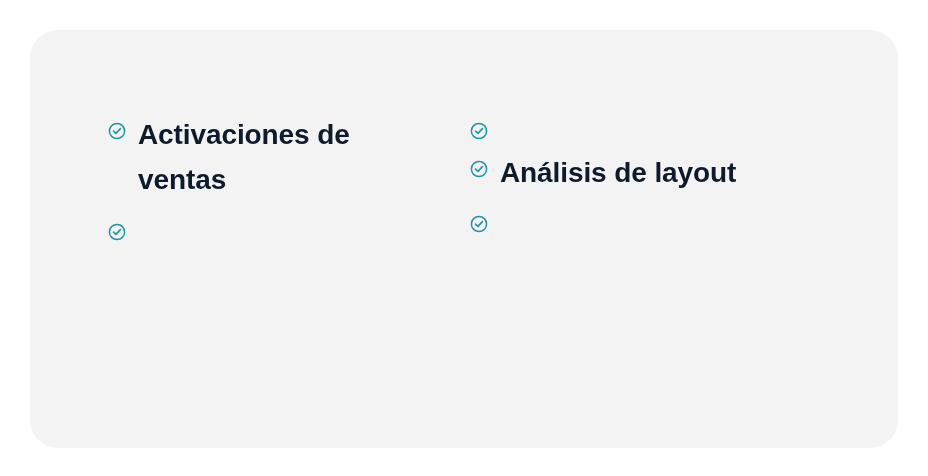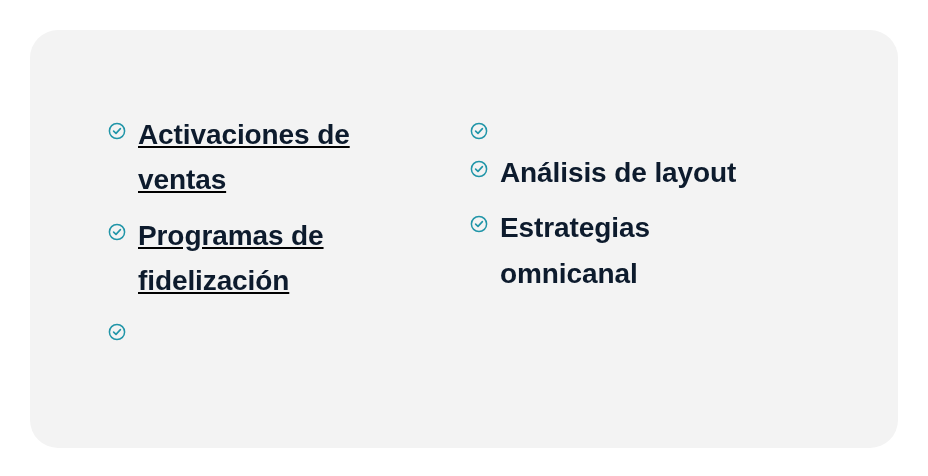--- a/index.html
+++ b/index.html
@@ -50,7 +50,6 @@
   .column-left {
     width: 330px;
     margin-right: 32px;
-    text-decoration: underline;
   }
 
   .column-right {

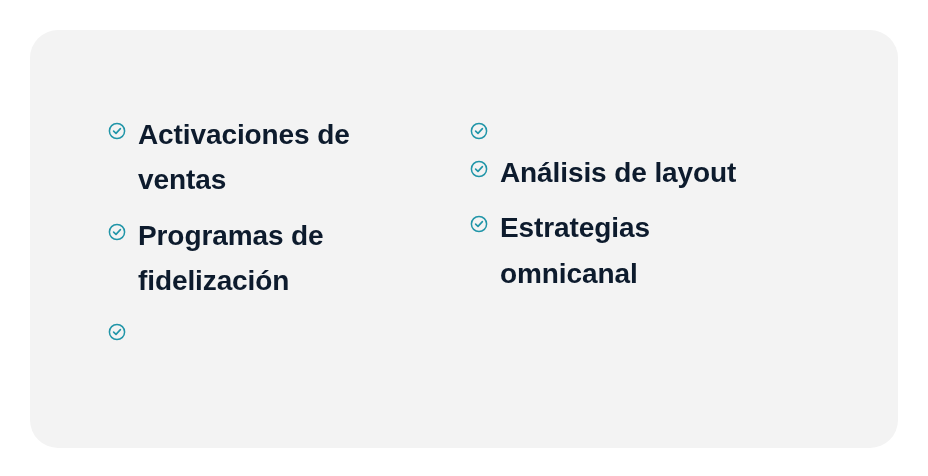--- a/index.html
+++ b/index.html
@@ -114,16 +114,6 @@
 ventas</span>
         </div>
 
-        <div class="check-item">
-          <span class="check-icon">
-            <svg viewBox="0 0 18 18" xmlns="http://www.w3.org/2000/svg">
-              <circle cx="9" cy="9" r="7.6" fill="none" stroke="#2095a8" stroke-width="1.5"></circle>
-              <path d="M5.6 9.1 L8 11.4 L12.4 6.6" fill="none" stroke="#2095a8" stroke-width="1.6" stroke-linecap="round" stroke-linejoin="round"></path>
-            </svg>
-          </span>
-          <span class="check-label">Programas de
-fidelización</span>
-        </div>
 
         <div class="check-item">
           <span class="check-icon">

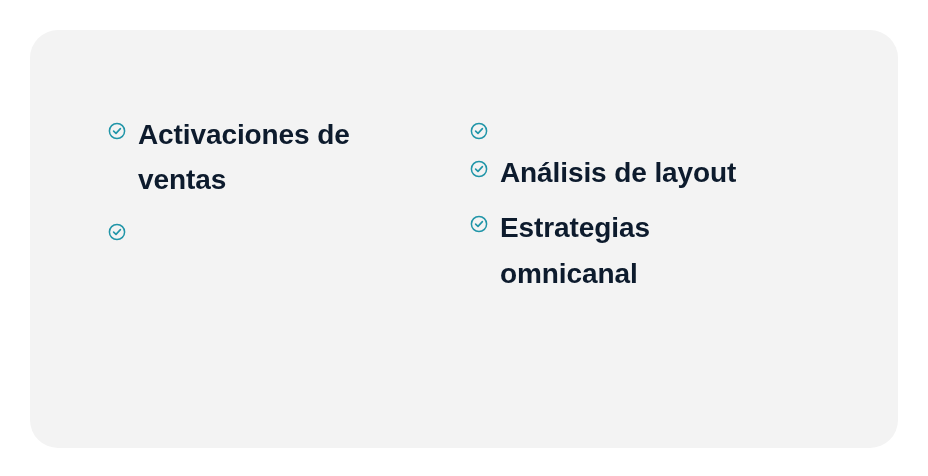--- a/index.html
+++ b/index.html
@@ -154,8 +154,6 @@
               <path d="M5.6 9.1 L8 11.4 L12.4 6.6" fill="none" stroke="#2095a8" stroke-width="1.6" stroke-linecap="round" stroke-linejoin="round"></path>
             </svg>
           </span>
-          <span class="check-label">Estrategias
-omnicanal</span>
         </div>
 
       </div>

